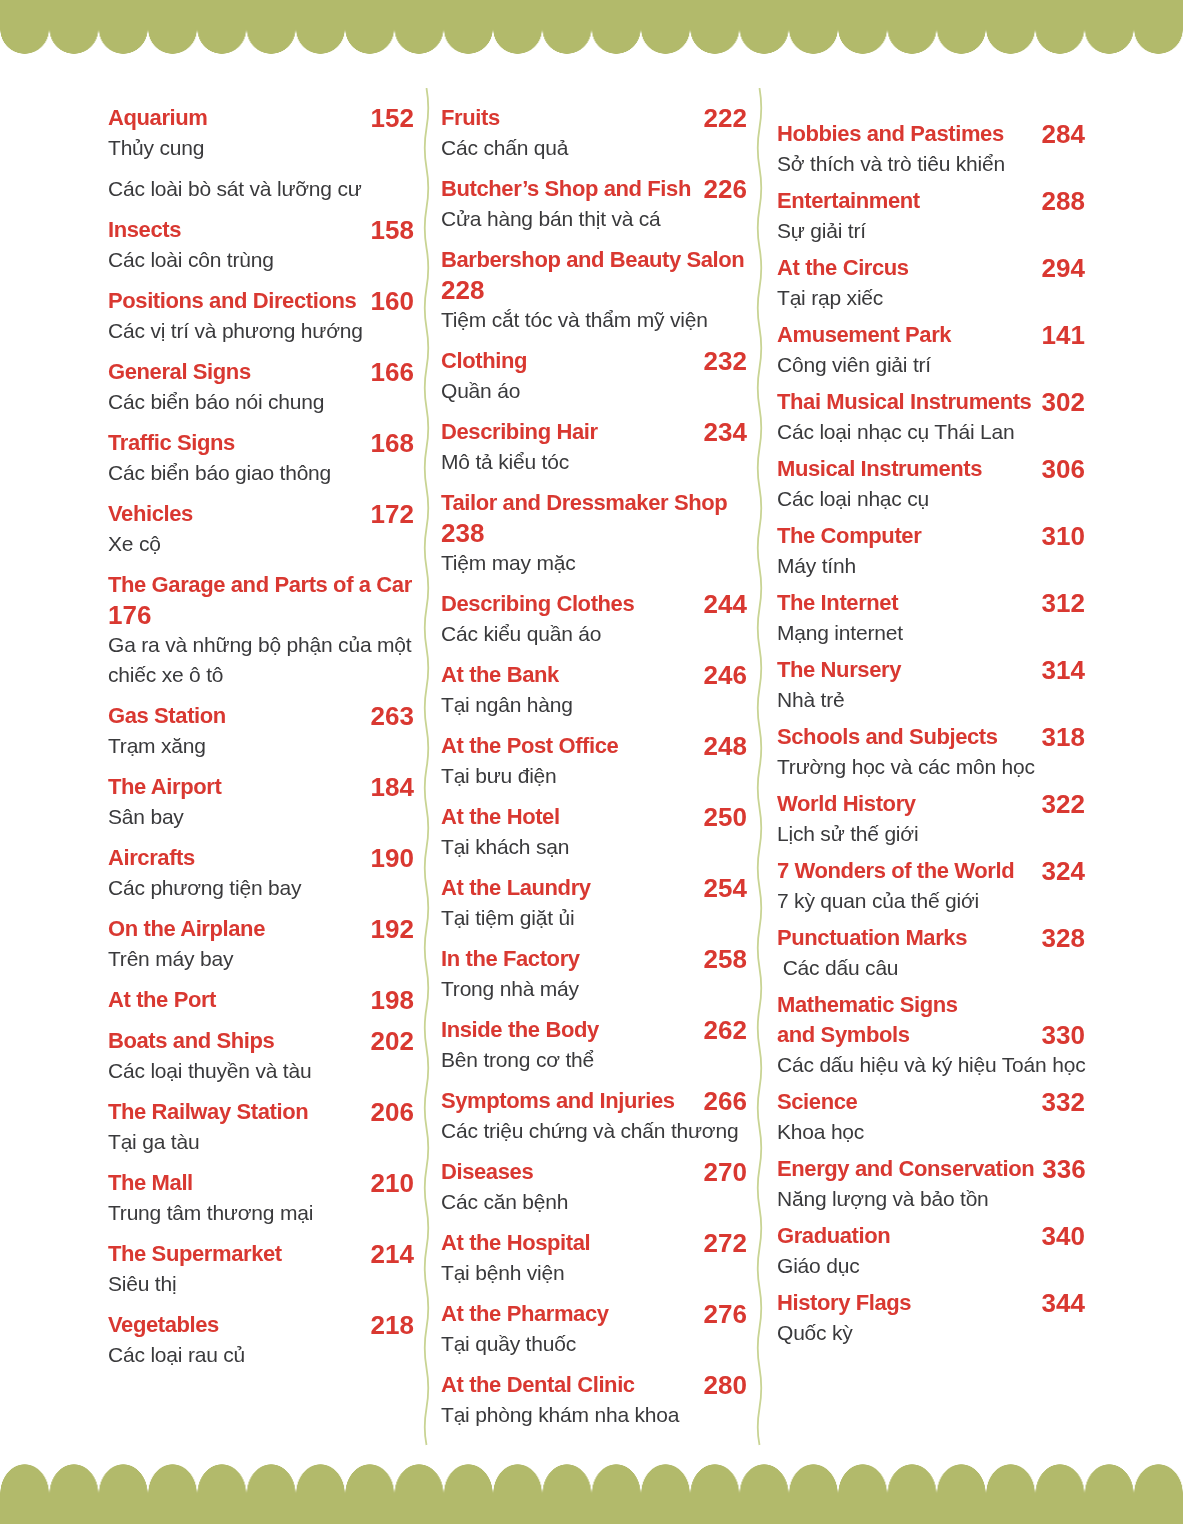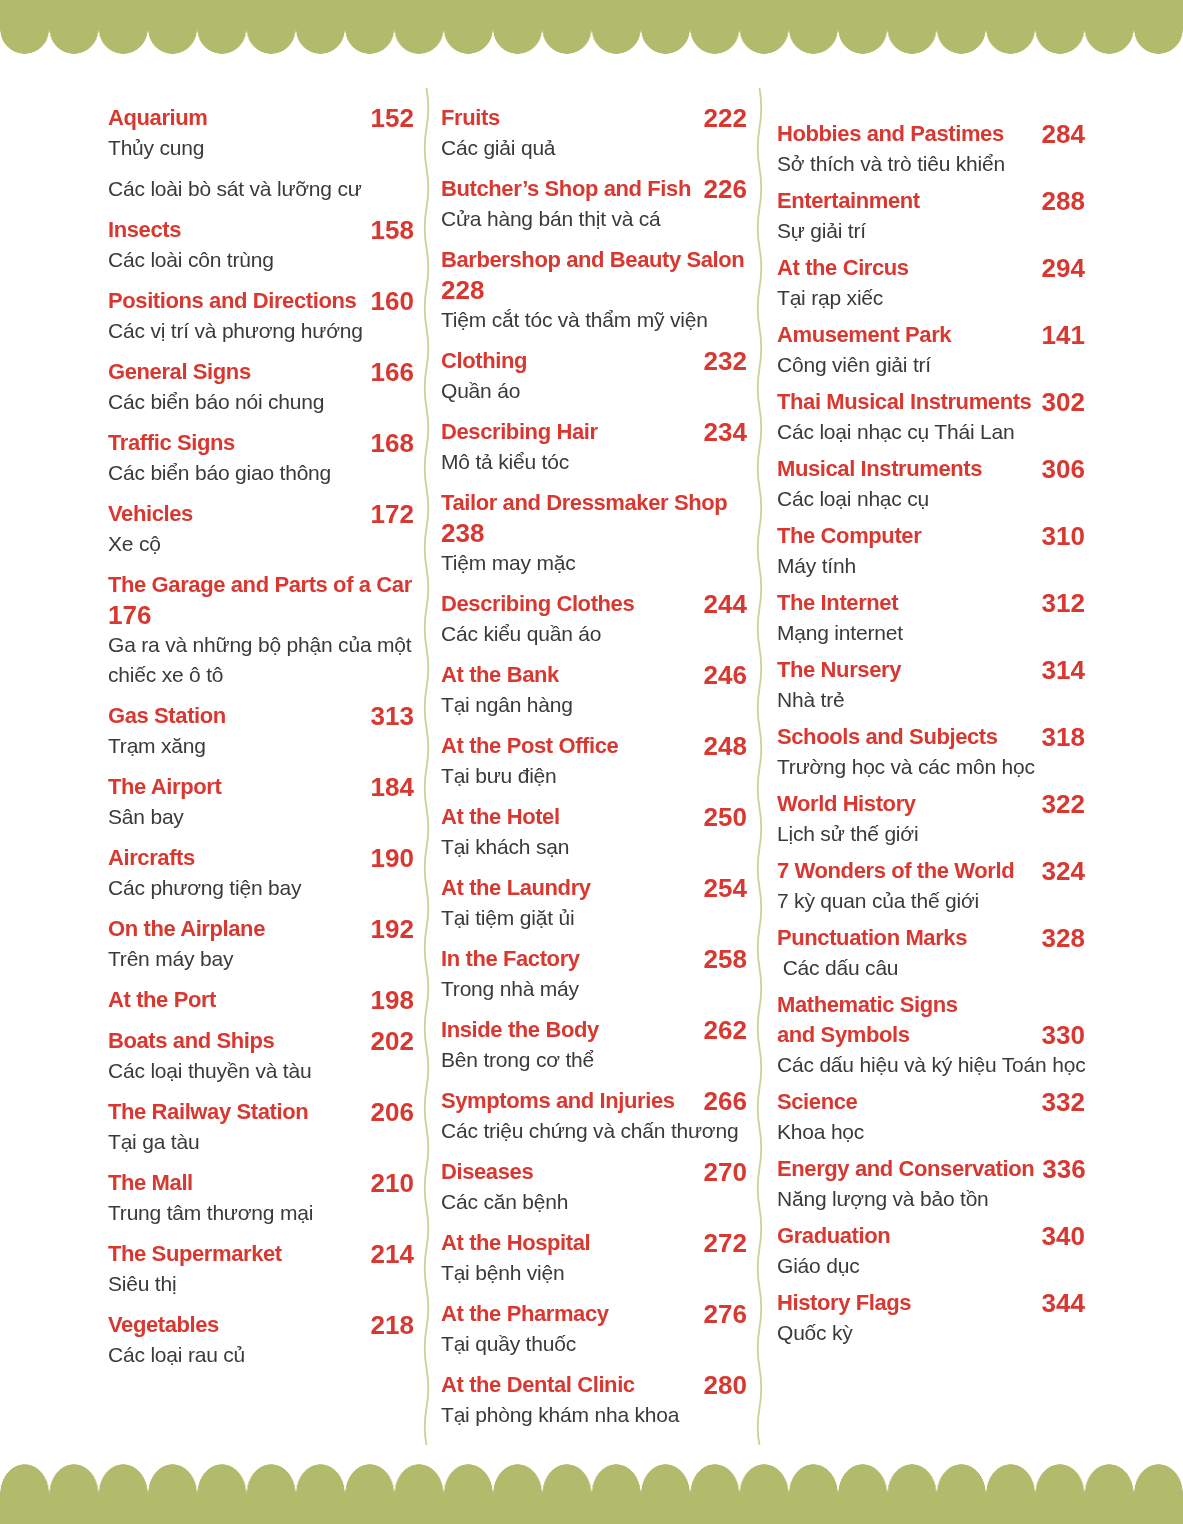--- a/index.html
+++ b/index.html
@@ -217,7 +217,7 @@
       <span class="title">Fruits</span>
       <span class="num">222</span>
     </div>
-    <div class="sub">Các giải quả</div>
+    <div class="sub">Các chấn quả</div>
   </div>
 
   <div class="entry">

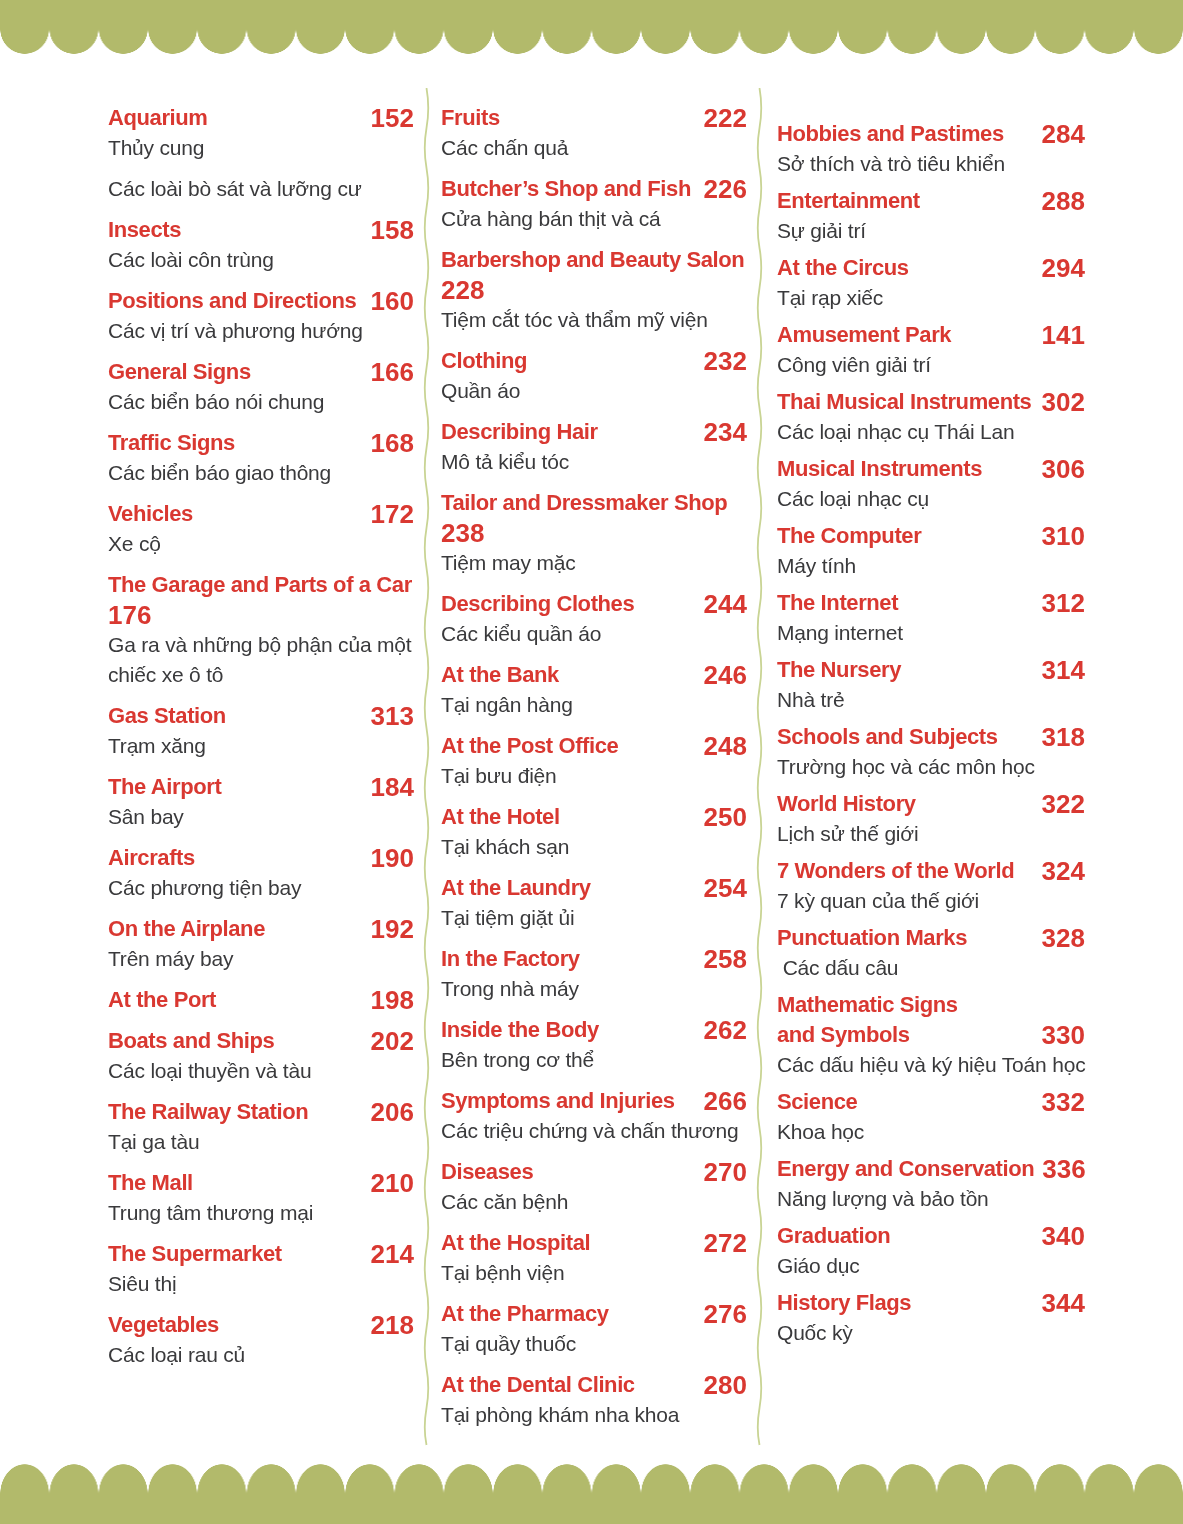--- a/index.html
+++ b/index.html
@@ -135,7 +135,7 @@
   <div class="entry">
     <div class="row">
       <span class="title">Gas Station</span>
-      <span class="num">313</span>
+      <span class="num">263</span>
     </div>
     <div class="sub">Trạm xăng</div>
   </div>

